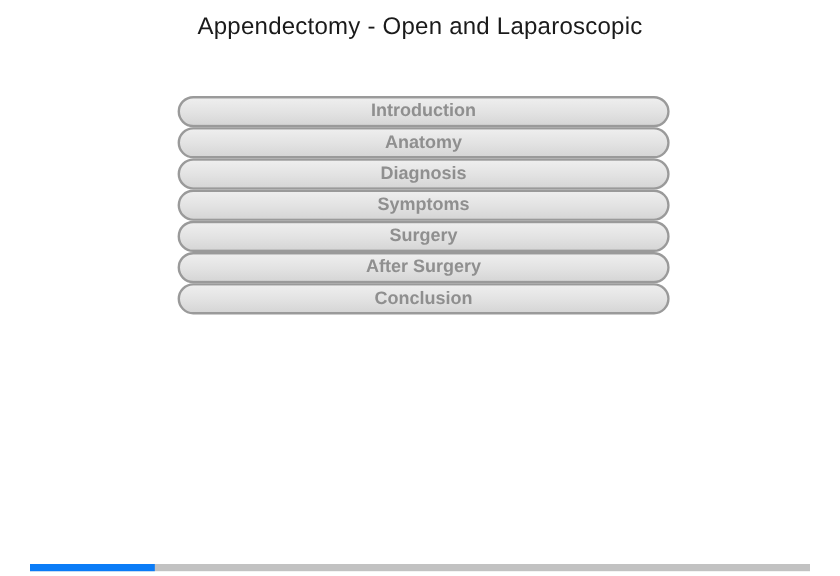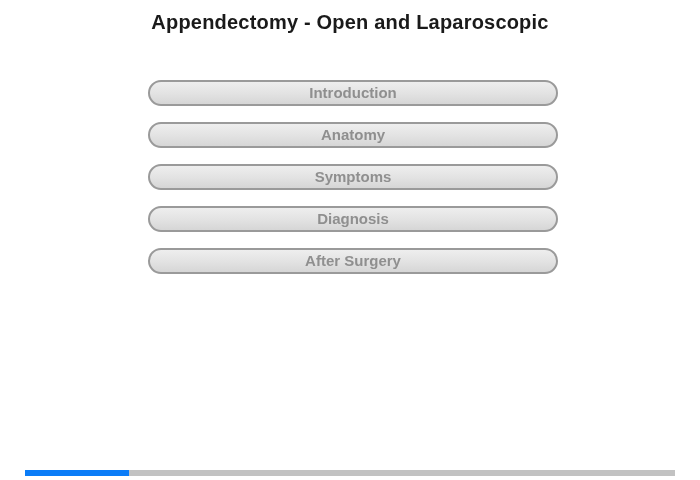--- a/index.html
+++ b/index.html
@@ -22,7 +22,7 @@
     width: 100%;
     text-align: center;
     font-size: 20px;
-    font-weight: bold;
+    font-weight: normal;
     color: #1a1a1a;
     margin: 0;
     letter-spacing: 0.2px;

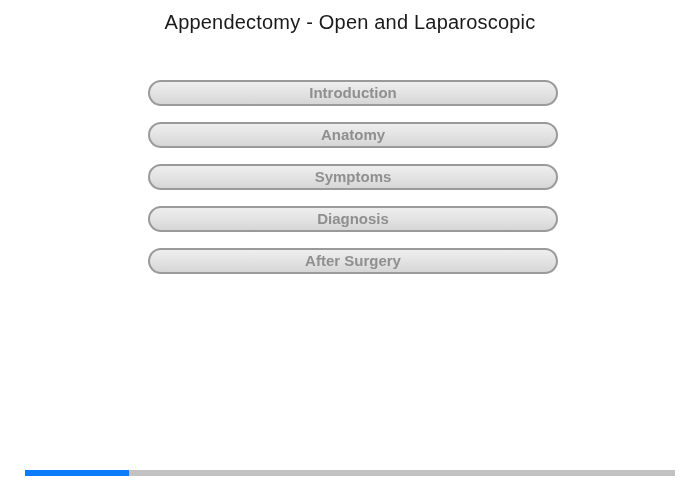--- a/index.html
+++ b/index.html
@@ -38,7 +38,7 @@
     box-sizing: border-box;
     width: 410px;
     height: 26px;
-    margin-bottom: 16px;
+    margin-bottom: 0;
     border: 2px solid #9a9a9a;
     border-radius: 13px;
     background: linear-gradient(to bottom, #eeeeee 0%, #e2e2e2 55%, #d6d6d6 100%);

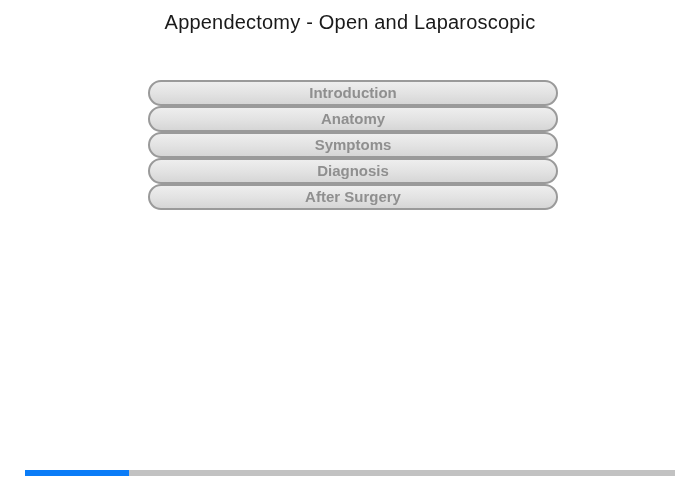--- a/index.html
+++ b/index.html
@@ -81,8 +81,8 @@
   <nav class="menu" id="menu">
       <button class="menu-button">Introduction</button>
       <button class="menu-button">Anatomy</button>
+      <button class="menu-button">Diagnosis</button>
       <button class="menu-button">Symptoms</button>
-      <button class="menu-button">Diagnosis</button>
       <button class="menu-button">After Surgery</button>
     </nav>
 

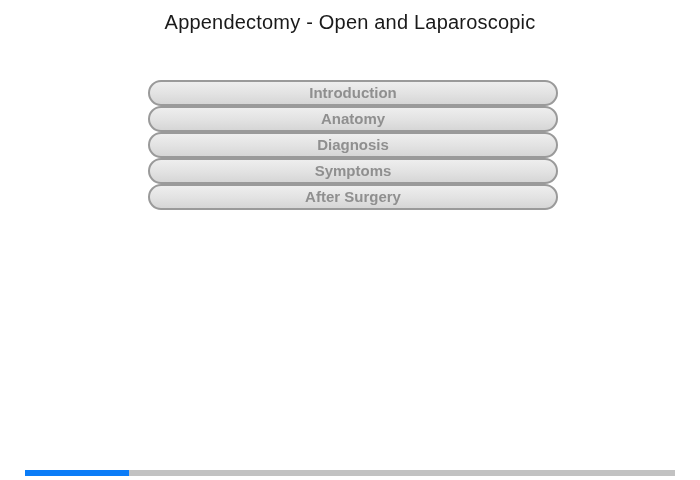--- a/index.html
+++ b/index.html
@@ -83,6 +83,7 @@
       <button class="menu-button">Anatomy</button>
       <button class="menu-button">Diagnosis</button>
       <button class="menu-button">Symptoms</button>
+      <button class="menu-button">Surgery</button>
       <button class="menu-button">After Surgery</button>
     </nav>
 

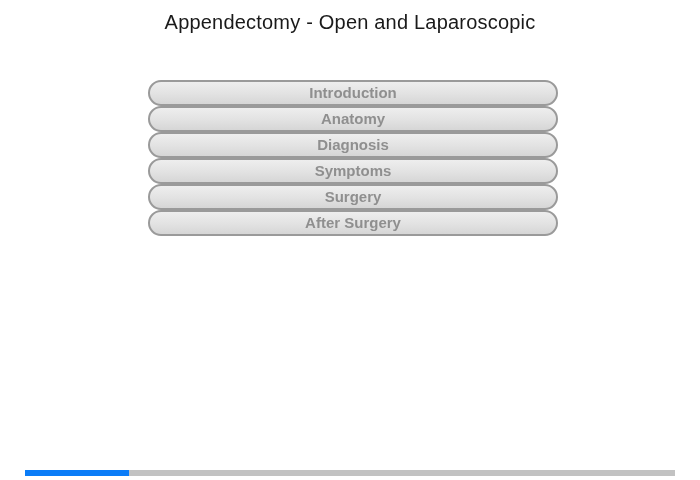--- a/index.html
+++ b/index.html
@@ -85,6 +85,7 @@
       <button class="menu-button">Symptoms</button>
       <button class="menu-button">Surgery</button>
       <button class="menu-button">After Surgery</button>
+      <button class="menu-button">Conclusion</button>
     </nav>
 
   <div>

